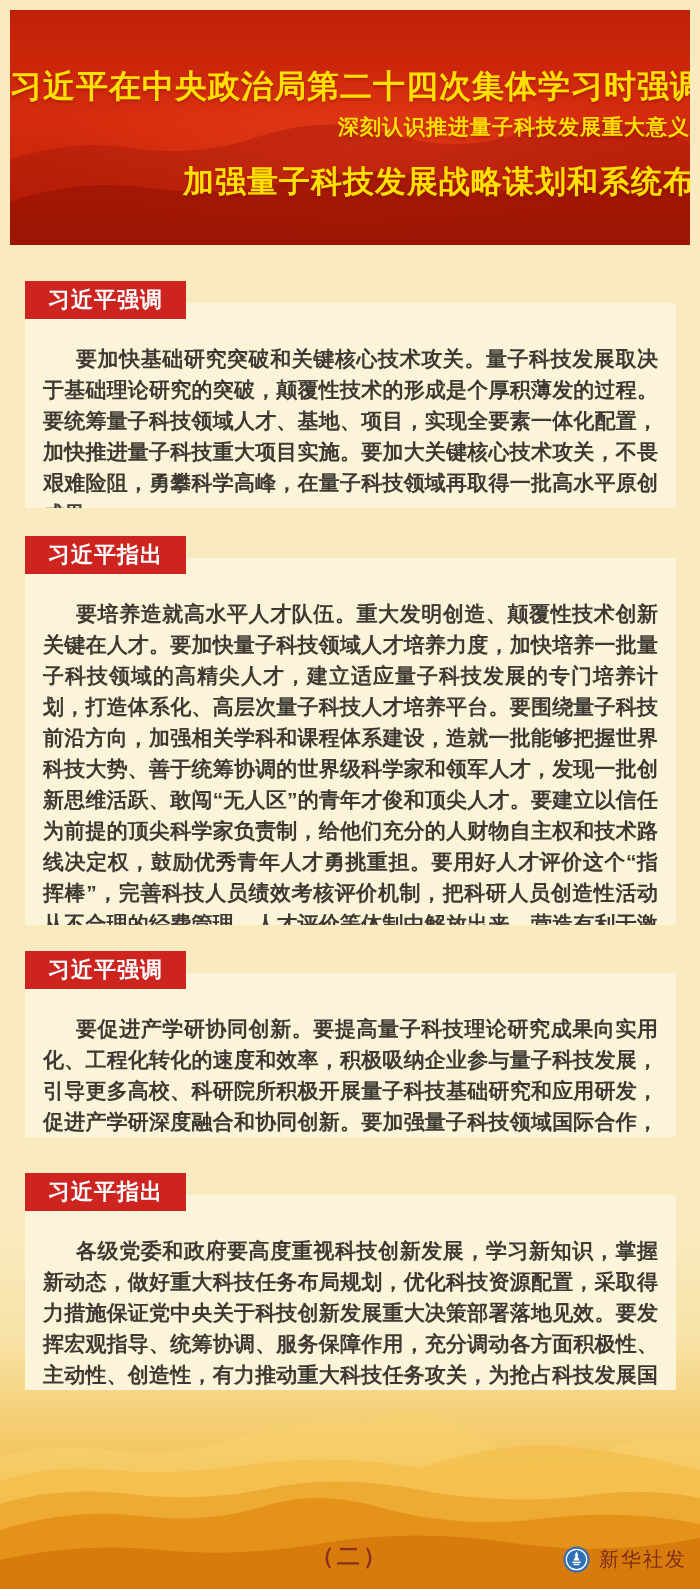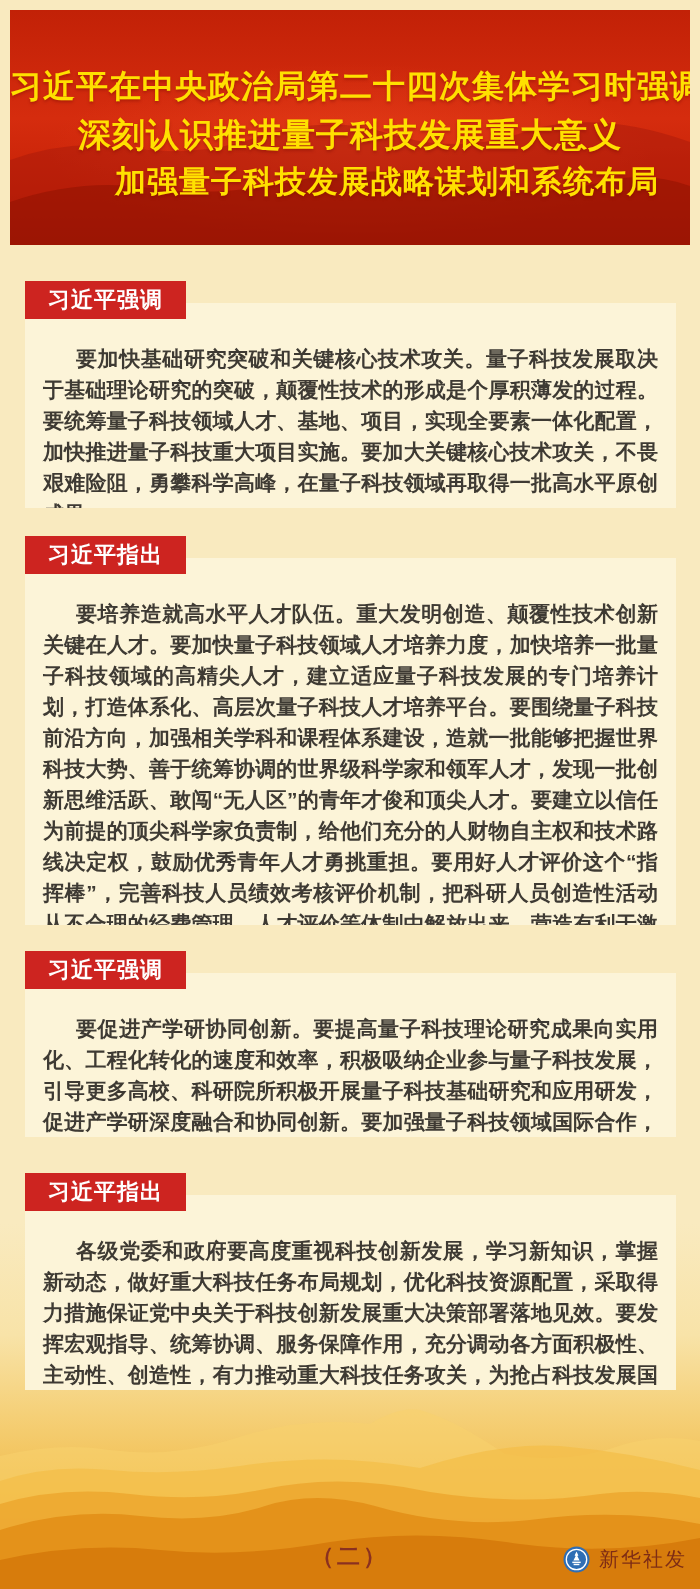--- a/index.html
+++ b/index.html
@@ -20,7 +20,7 @@
   }
   .banner svg{position:absolute;left:0;top:0;width:100%;height:100%;}
   .banner-title{
-    position:absolute;left:0;width:100%;text-align:center;
+    position:absolute;left:0;width:100%;text-align:right;
     color:var(--title-color,#FFE000);font-weight:700;letter-spacing:1px;
     text-shadow:0 2px 3px rgba(110,10,0,.35);white-space:nowrap;
   }

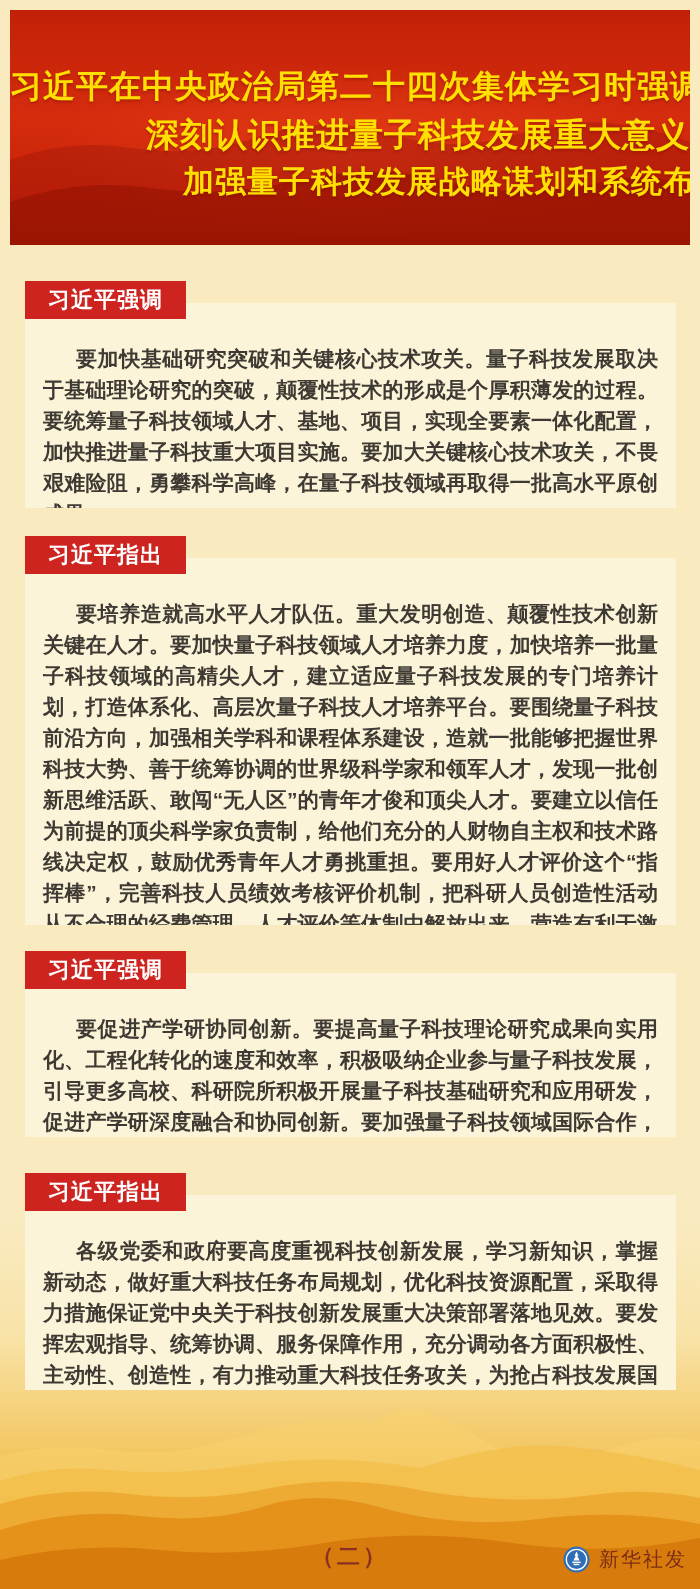--- a/index.html
+++ b/index.html
@@ -25,7 +25,7 @@
     text-shadow:0 2px 3px rgba(110,10,0,.35);white-space:nowrap;
   }
   .bt1{top:55px;font-size:32px;}
-  .bt2{top:103px;font-size:33px;}
+  .bt2{top:103px;font-size:21px;}
   .bt3{top:151px;font-size:31px;padding-left:37px;}
   
   .badge{

